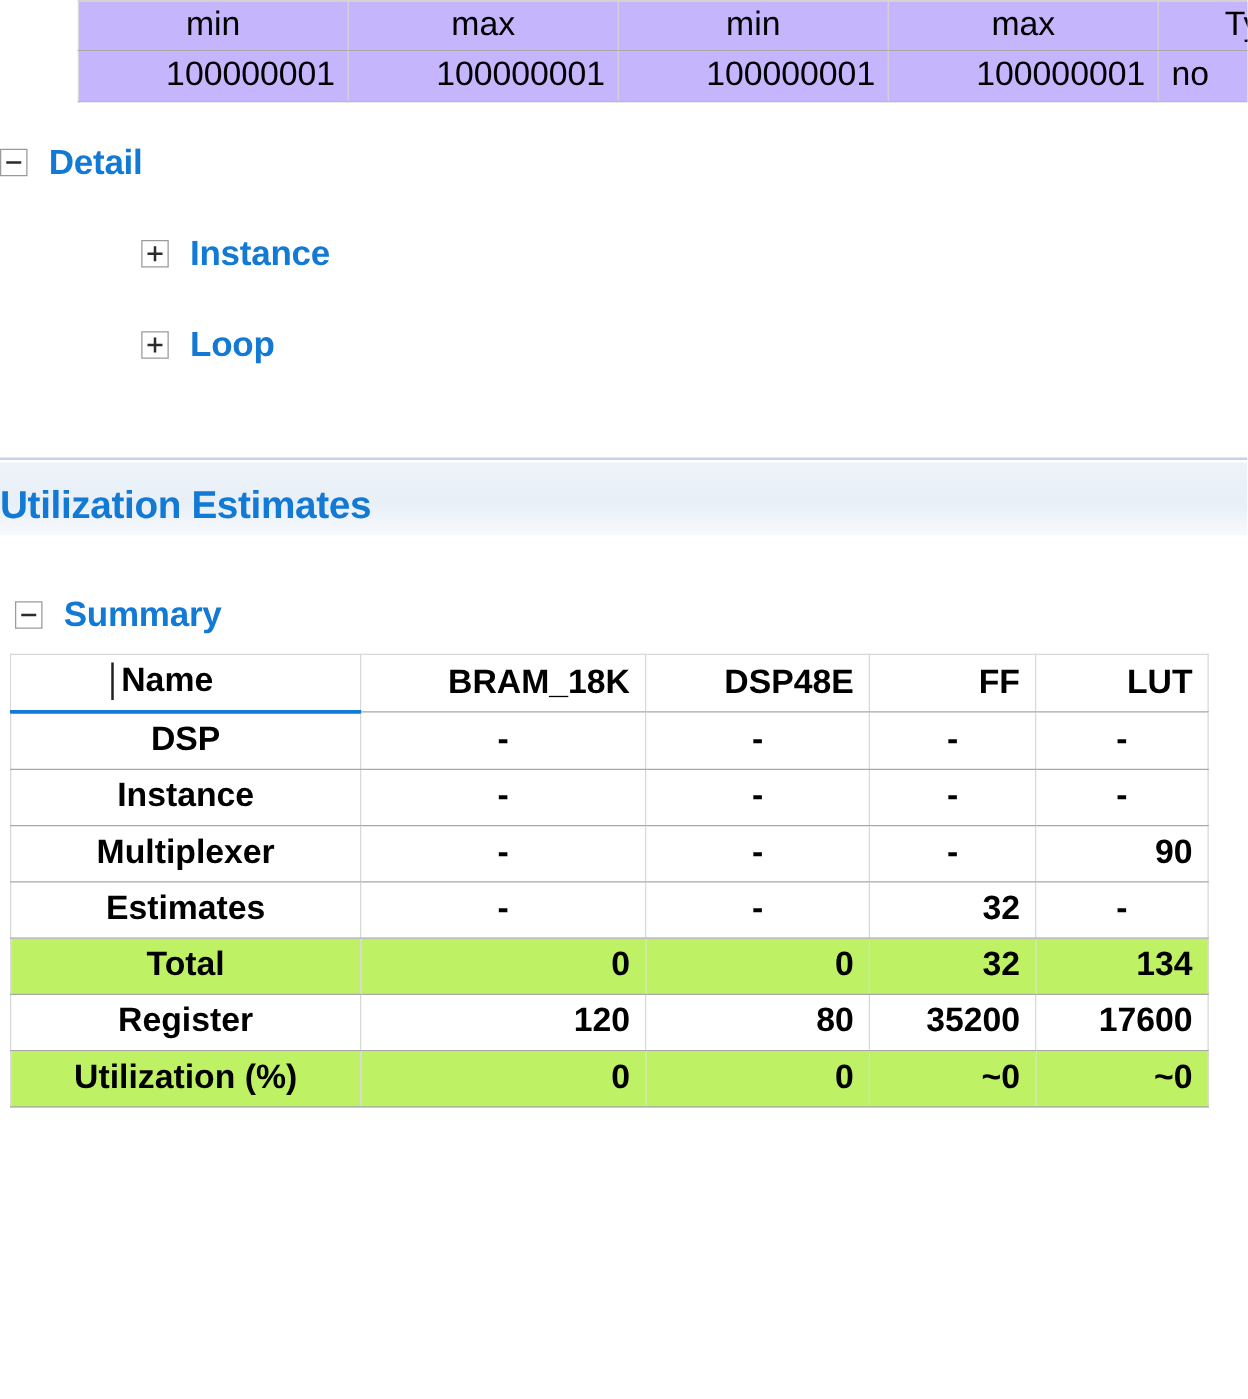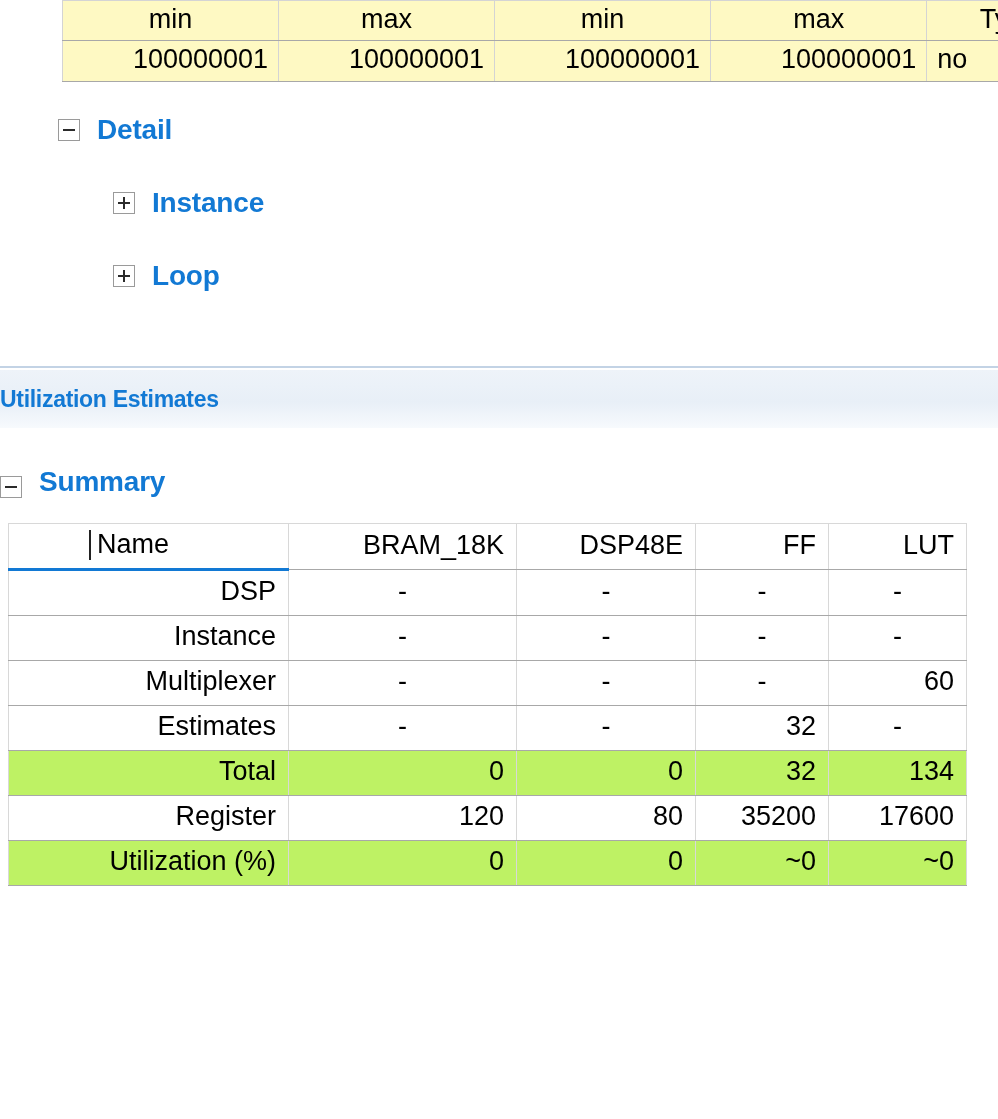--- a/index.html
+++ b/index.html
@@ -37,7 +37,7 @@
     padding: 4px 10px 7px 10px;
     font-weight: normal;
     white-space: nowrap;
-    background: #fef9c3;
+    background: #c4b5fd;
   }
   table.rpt th {
     text-align: center;

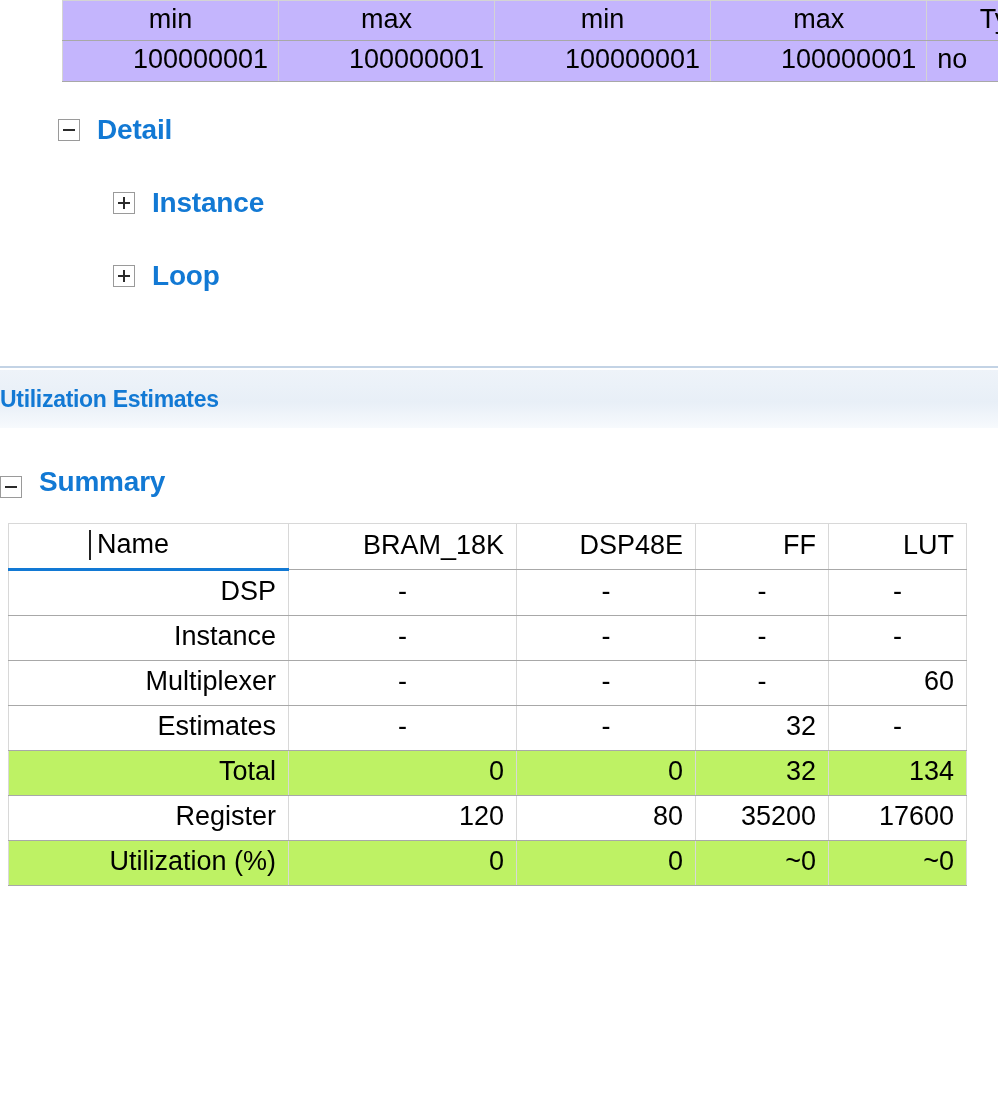--- a/index.html
+++ b/index.html
@@ -58,7 +58,7 @@
     height: 36px;
     margin-bottom: 37px;
   }
-  .tree-row.lvl1 { padding-left: 58px; }
+  .tree-row.lvl1 { }
   .tree-row.lvl2 { padding-left: 113px; }
   .toggle-box {
     width: 22px;

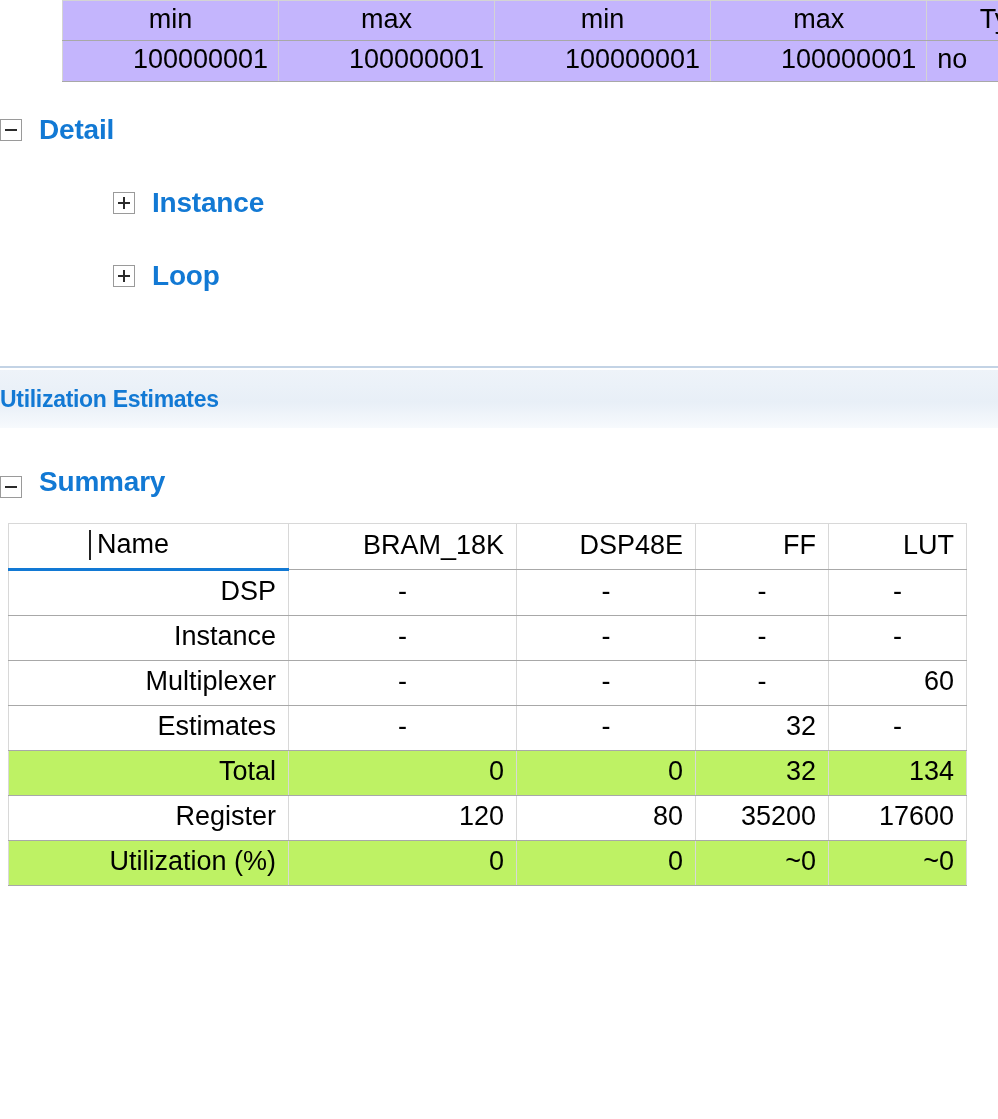--- a/index.html
+++ b/index.html
@@ -116,7 +116,7 @@
     position: absolute;
     left: 0px;
     top: 386px;
-    font-size: 23px;
+    font-size: 31px;
     font-weight: bold;
     color: #1279d4;
     letter-spacing: -0.3px;

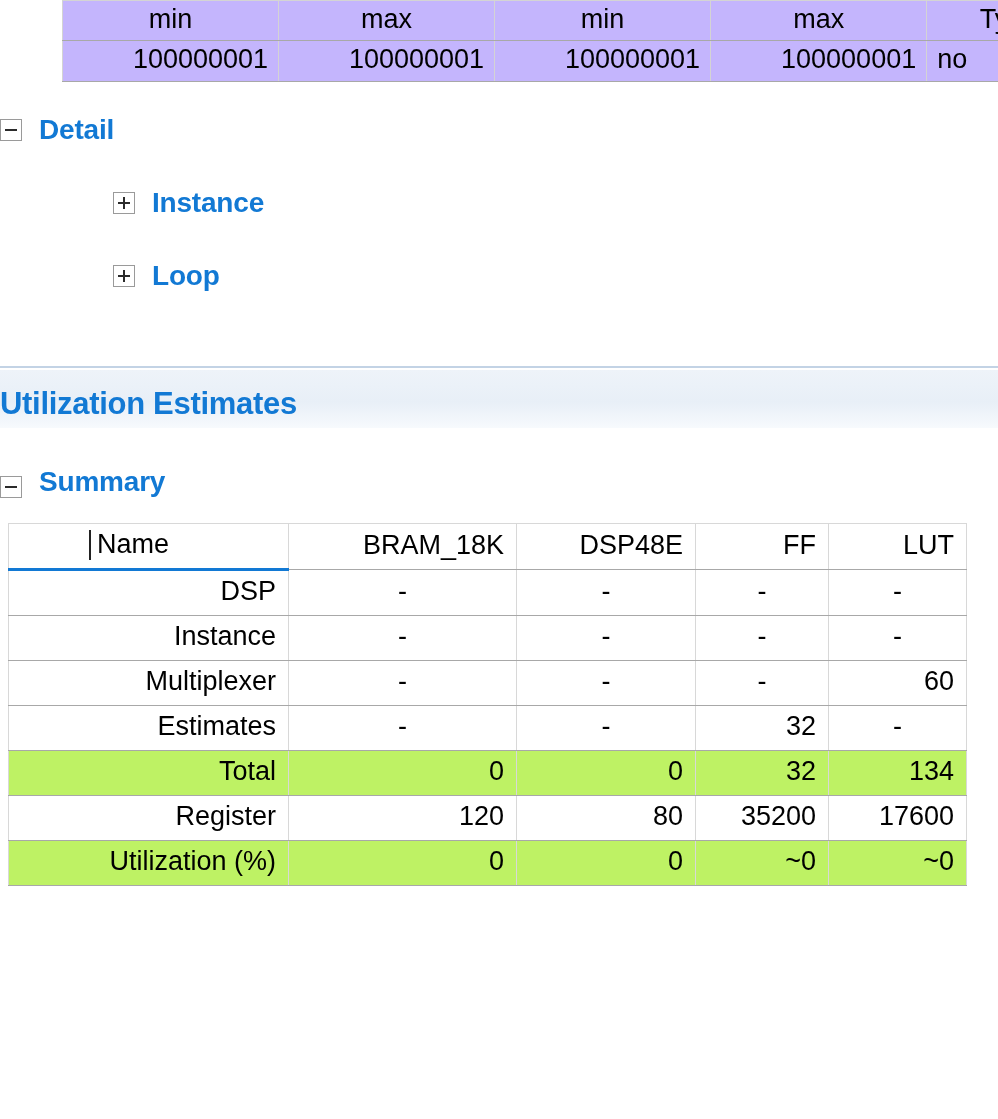--- a/index.html
+++ b/index.html
@@ -125,9 +125,10 @@
   .summary-head {
     position: absolute;
     left: 0;
-    top: 466px;
+    top: 476px;
     display: flex;
-    align-items: flex-end;
+    align-items: center;
+    padding-left: 12px;
   }
   .summary-head .tree-label { font-size: 28px; }
 

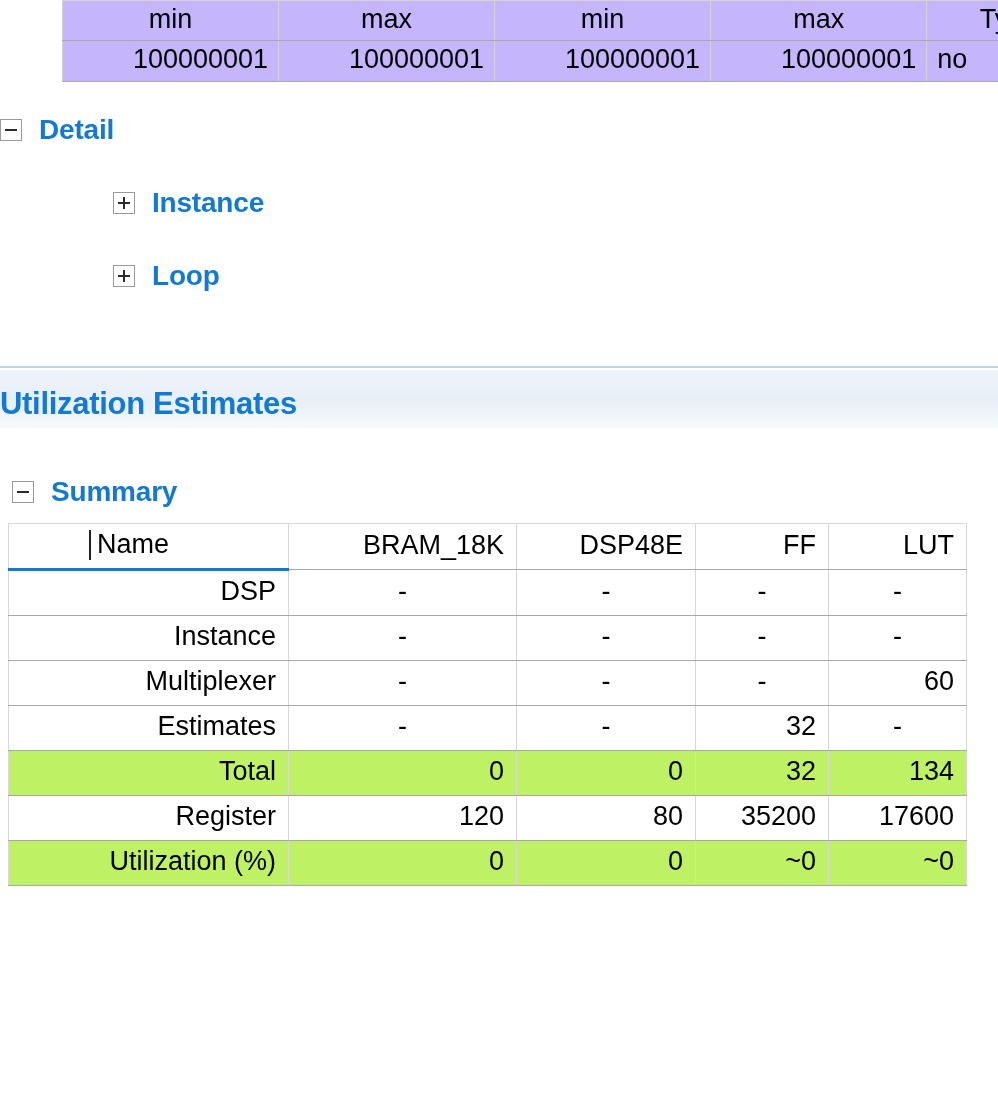--- a/index.html
+++ b/index.html
@@ -152,7 +152,7 @@
     border-top: 1px solid #d8d8d8;
     border-bottom: 1px solid #a8a8a8;
     padding: 5px 12px 8px 12px;
-    font-weight: normal;
+    font-weight: bold;
     white-space: nowrap;
     height: 38px;
     box-sizing: border-box;

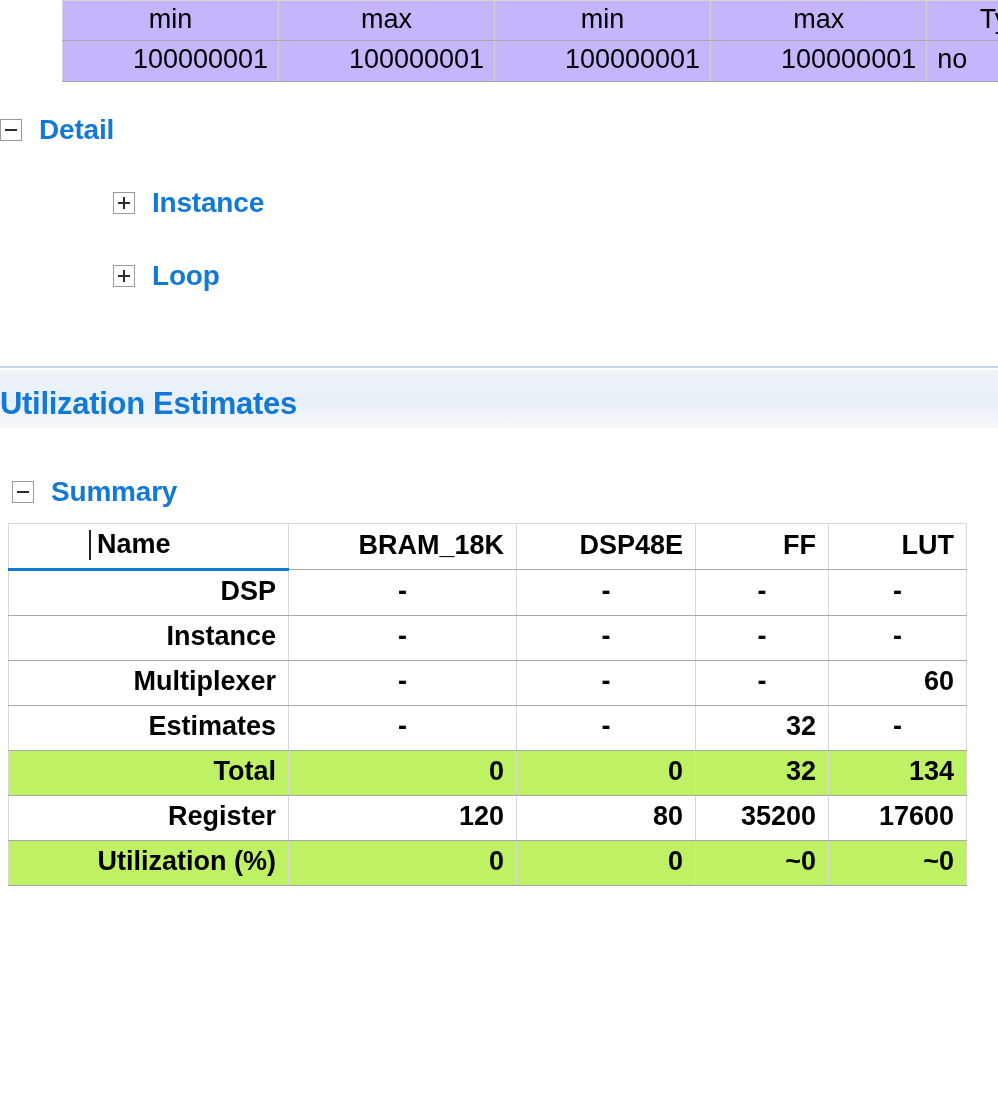--- a/index.html
+++ b/index.html
@@ -173,7 +173,7 @@
     height: 30px;
     background: #222222;
   }
-  table.summary td.rname { text-align: right; }
+  table.summary td.rname { text-align: center; }
   table.summary td.val   { text-align: right; }
   table.summary td.dash  { text-align: center; }
   table.summary tr.shaded td { background: #bef264; }

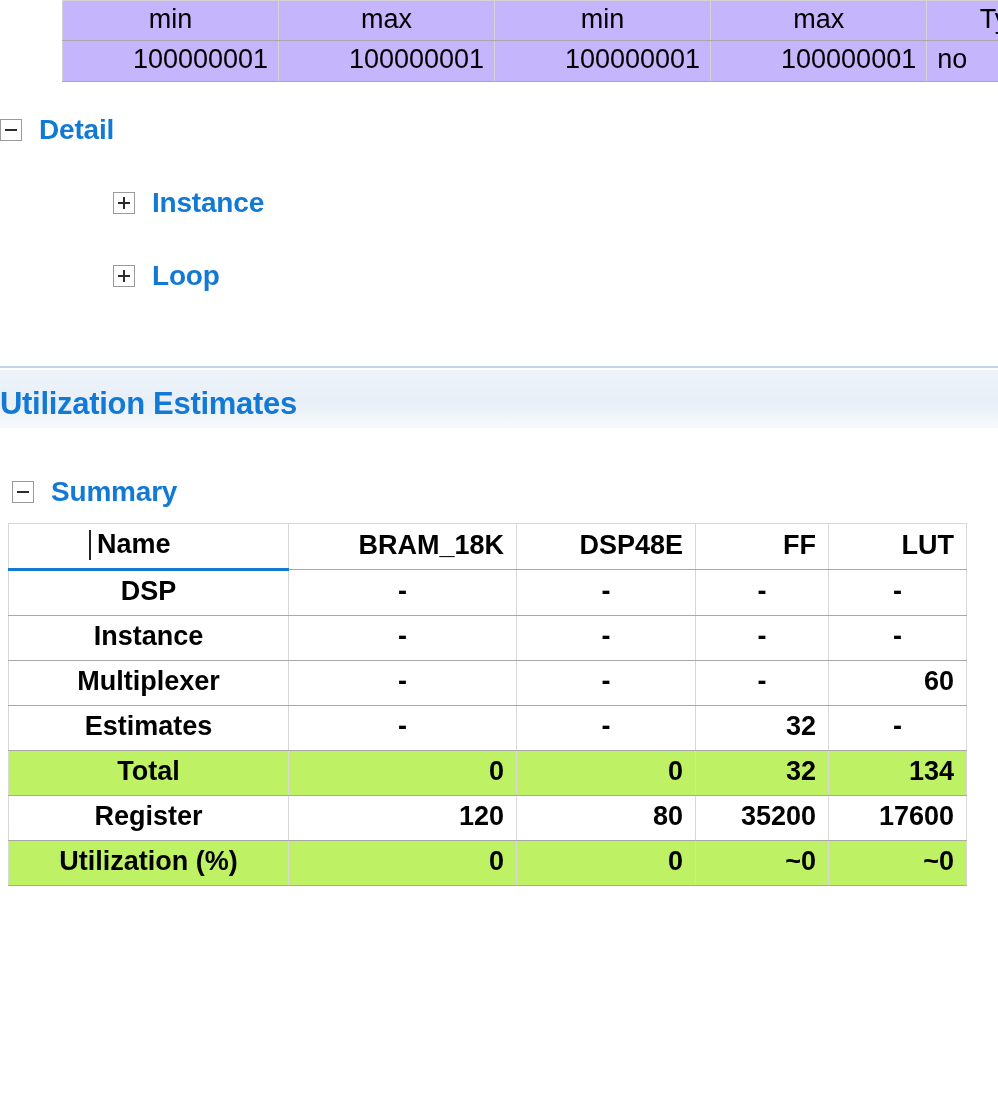--- a/index.html
+++ b/index.html
@@ -273,7 +273,7 @@
           <td class="dash">-</td>
           <td class="dash">-</td>
           <td class="dash">-</td>
-          <td class="val">60</td>
+          <td class="val">90</td>
         </tr>
         <tr>
           <td class="rname">Estimates</td>

